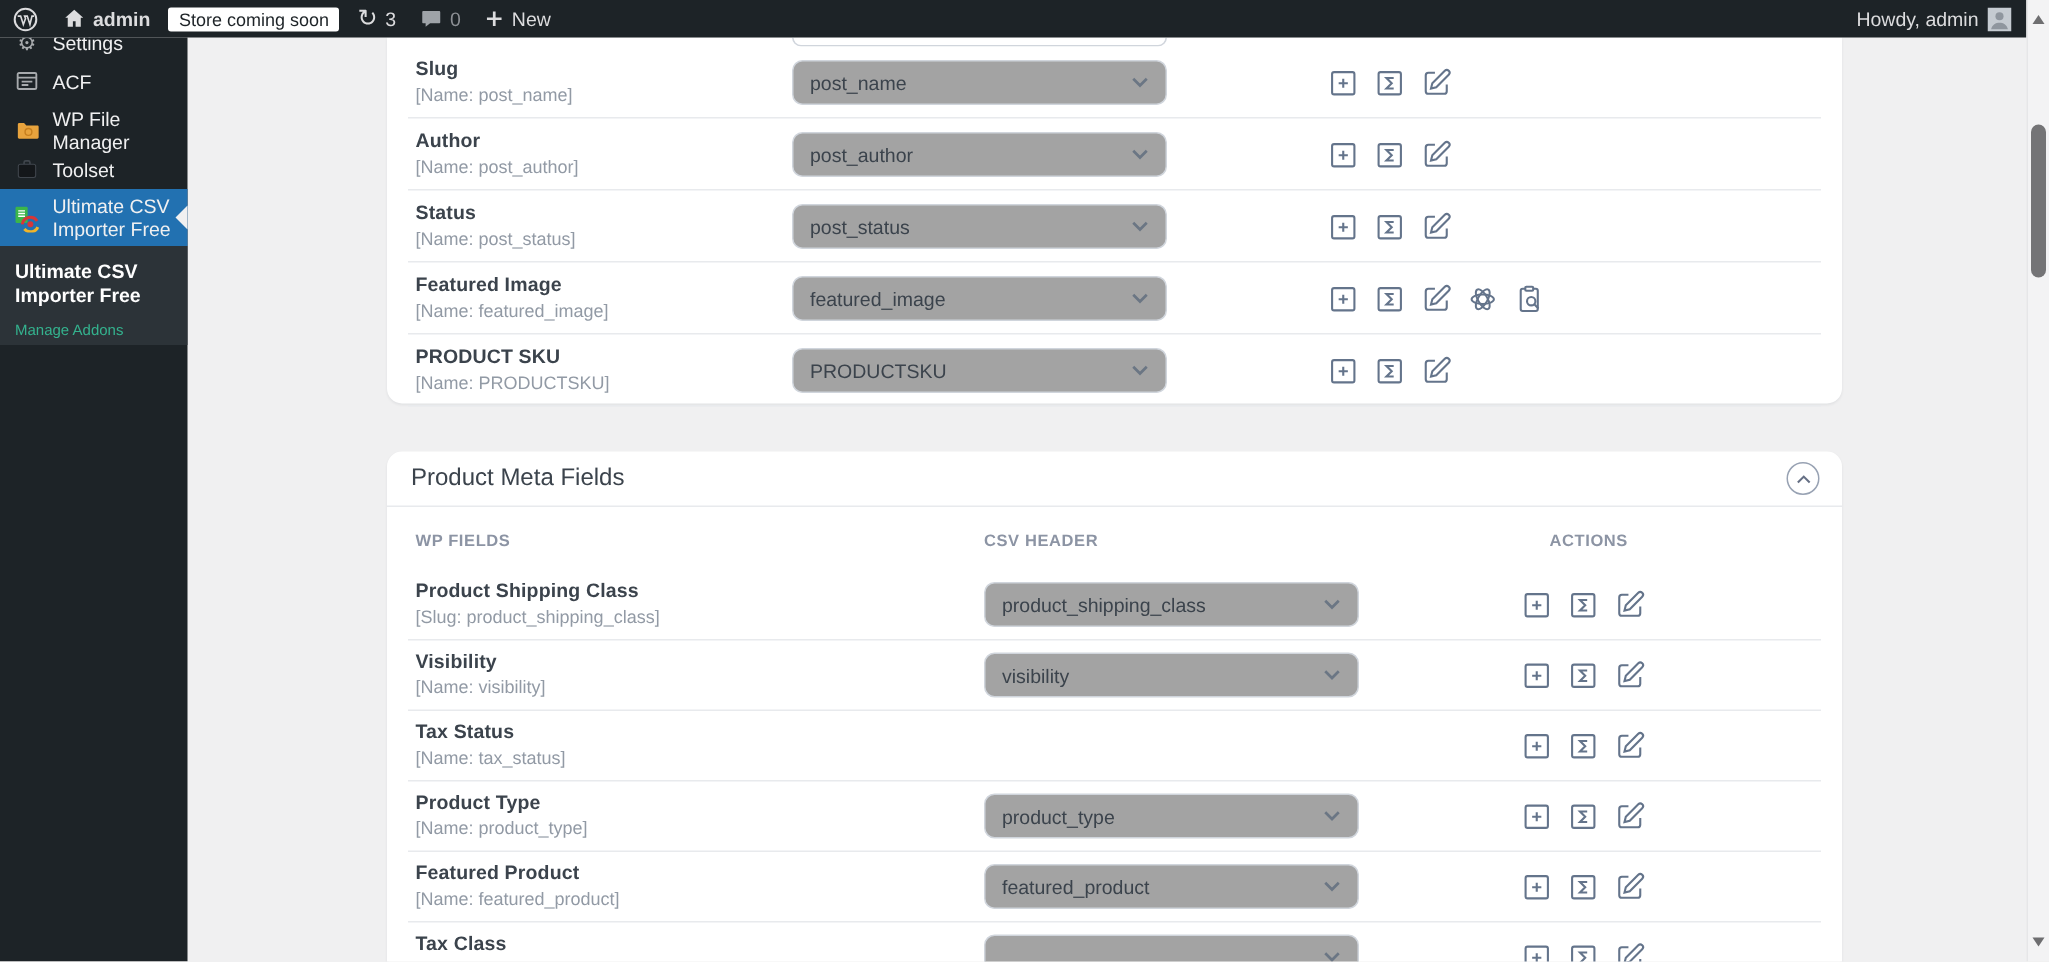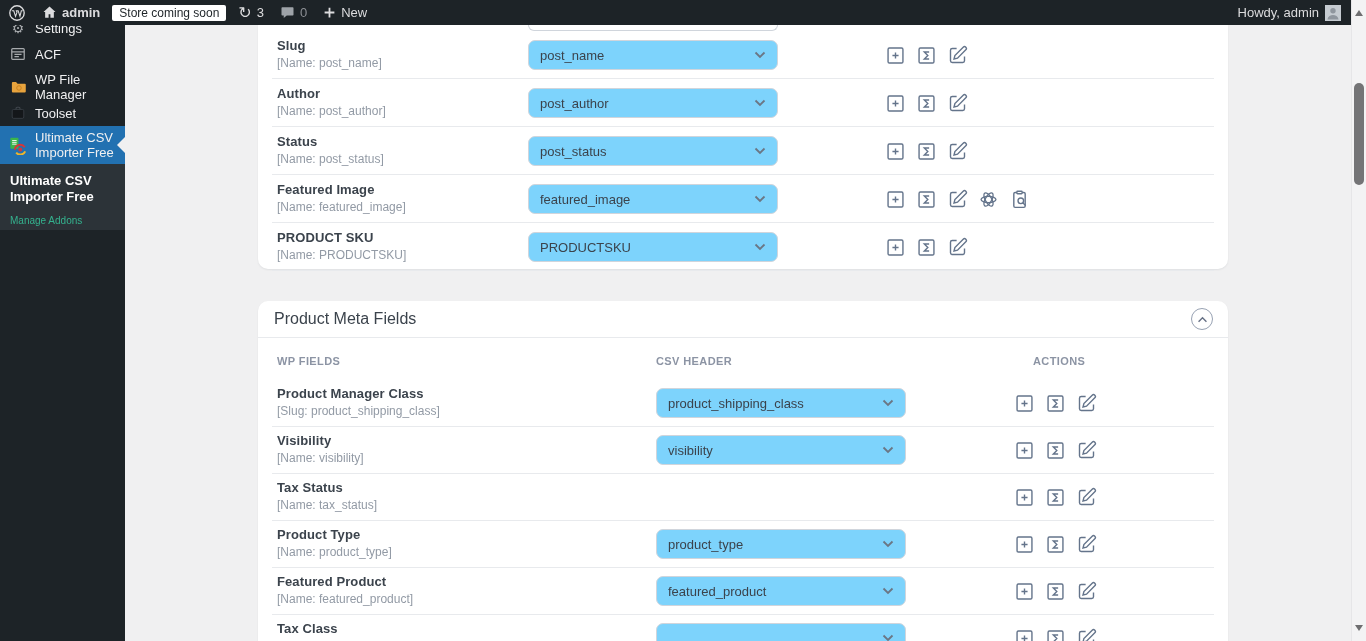--- a/index.html
+++ b/index.html
@@ -45,7 +45,7 @@
   .flabel-t { font-size:13px; font-weight:bold; color:#3b434c; letter-spacing:.1px; }
   .flabel-s { font-size:12px; color:#929aa5; margin-top:3px; }
 
-  .fselect { position:absolute; top:9px; width:250px; height:30px; background:#7dd3fc;
+  .fselect { position:absolute; top:9px; width:250px; height:30px; background:#a3a3a3;
              border:1px solid #d0d5dc; border-radius:7px; display:flex; align-items:center;
              justify-content:space-between; padding:0 11px; font-size:13px; color:#3b434c; cursor:pointer; }
   .sel1 { left:256px; }

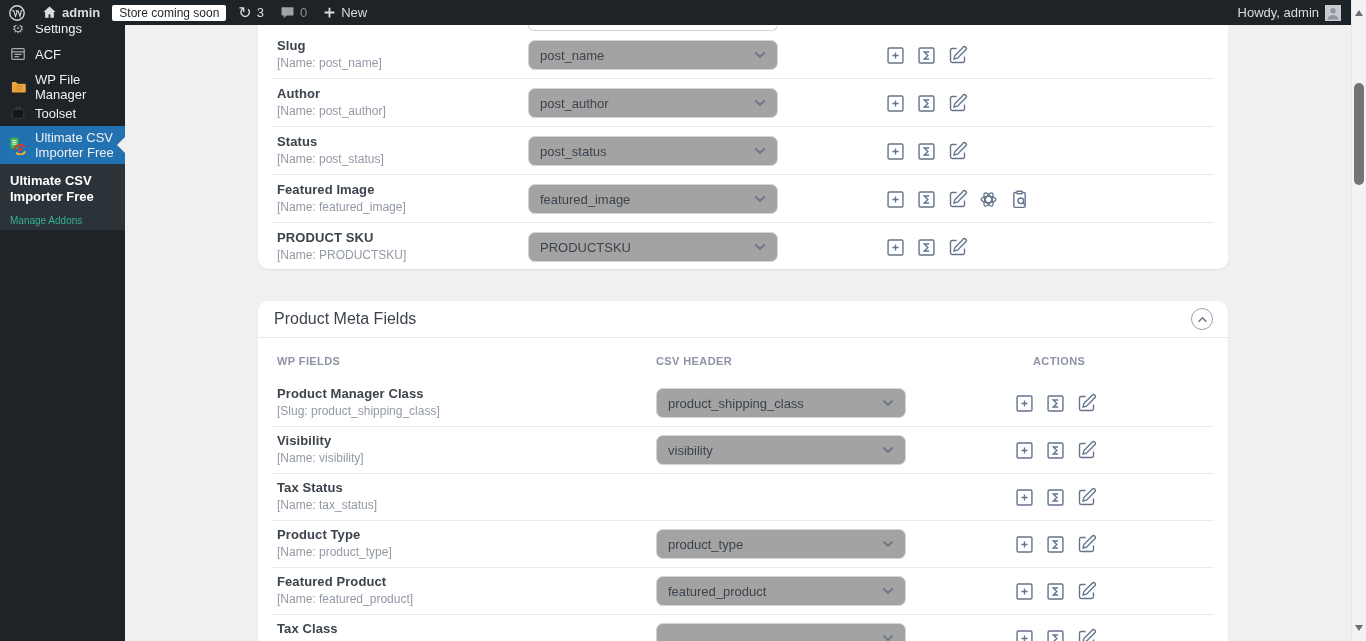--- a/index.html
+++ b/index.html
@@ -402,7 +402,7 @@
 
     <div class="frow frow2">
       <div class="flabel">
-        <div class="flabel-t">Product Manager Class</div>
+        <div class="flabel-t">Product Shipping Class</div>
         <div class="flabel-s">[Slug: product_shipping_class]</div>
       </div>
       <div class="fselect sel2">

